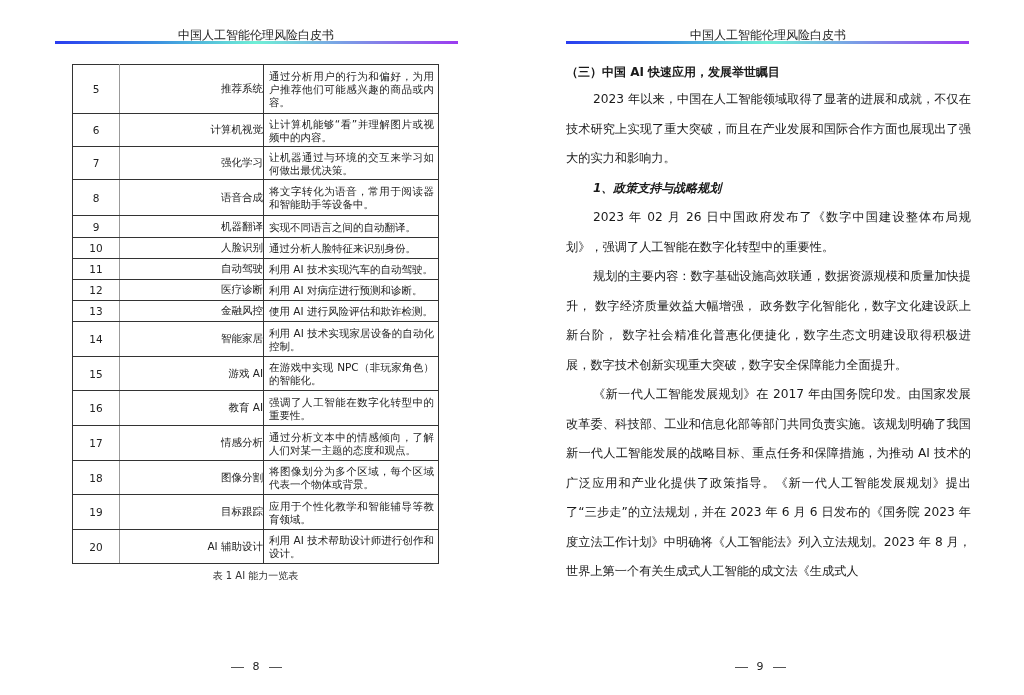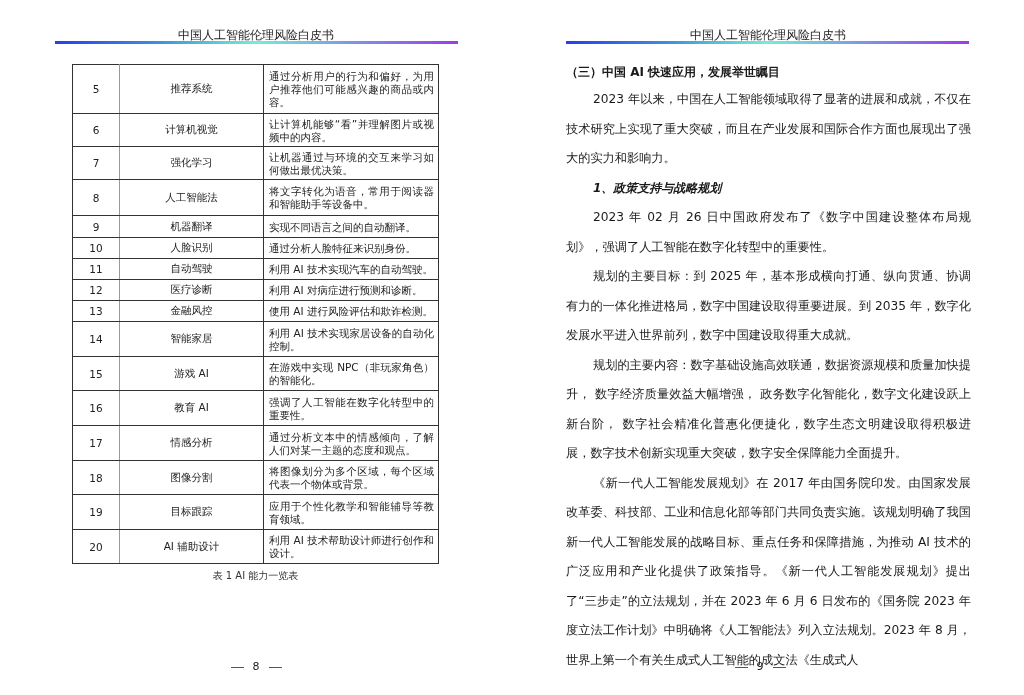--- a/index.html
+++ b/index.html
@@ -30,7 +30,7 @@
   }
   table.cap-table td { border: 1px solid #333; vertical-align: middle; }
   table.cap-table td.num { width: 47px; text-align: center; border-right: 1px solid #999; }
-  table.cap-table td.name { width: 144px; text-align: center; }
+  table.cap-table td.name { width: 144px; text-align: right; }
   table.cap-table td.desc { padding: 2px 4px 1px 5px; line-height: 13px; text-align: justify; }
   .caption {
     position: absolute; top: 569px; left: 72px; width: 367px; text-align: center;

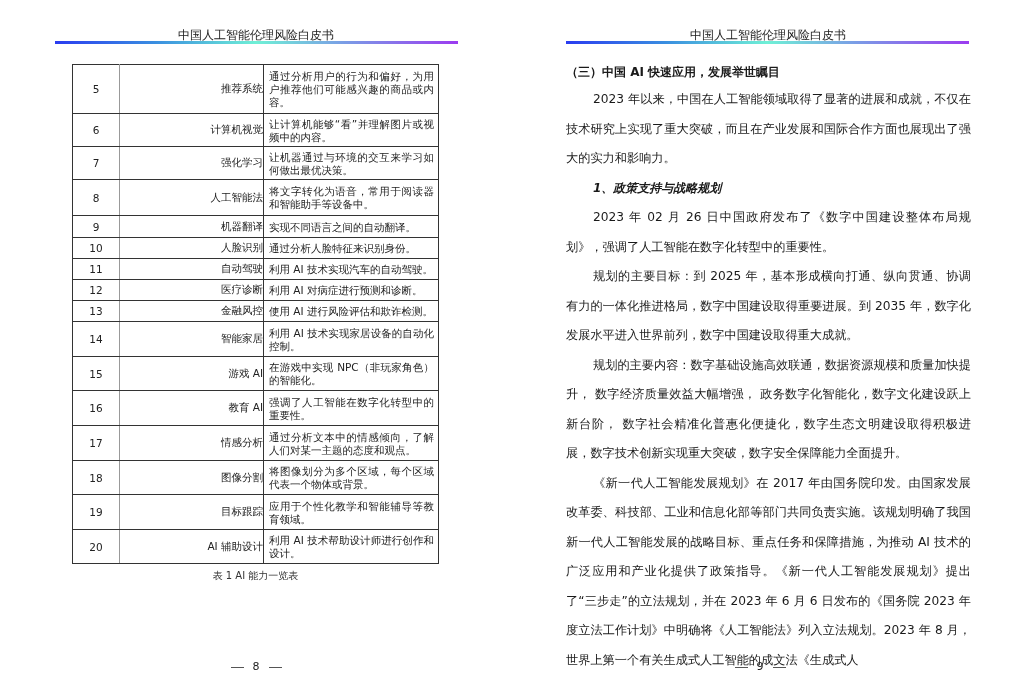--- a/index.html
+++ b/index.html
@@ -71,7 +71,7 @@
         </tr>
         <tr style="height: 36px;">
           <td class="num">8</td>
-          <td class="name">人工智能法</td>
+          <td class="name">语音合成</td>
           <td class="desc">将文字转化为语音，常用于阅读器和智能助手等设备中。</td>
         </tr>
         <tr style="height: 22px;">

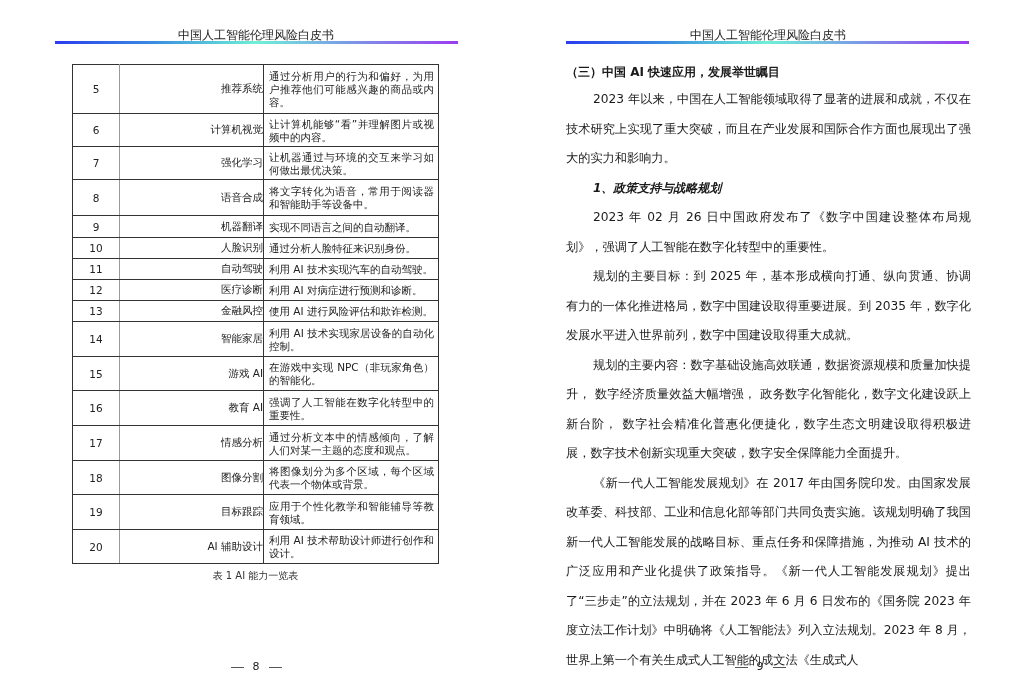--- a/index.html
+++ b/index.html
@@ -152,7 +152,6 @@
     <p>2023 年以来，中国在人工智能领域取得了显著的进展和成就，不仅在技术研究上实现了重大突破，而且在产业发展和国际合作方面也展现出了强大的实力和影响力。</p>
     <div class="sub-heading">1、政策支持与战略规划</div>
     <p>2023 年 02 月 26 日中国政府发布了《数字中国建设整体布局规划》，强调了人工智能在数字化转型中的重要性。</p>
-    <p>规划的主要目标：到 2025 年，基本形成横向打通、纵向贯通、协调有力的一体化推进格局，数字中国建设取得重要进展。到 2035 年，数字化发展水平进入世界前列，数字中国建设取得重大成就。</p>
     <p>规划的主要内容：数字基础设施高效联通，数据资源规模和质量加快提升， 数字经济质量效益大幅增强， 政务数字化智能化，数字文化建设跃上新台阶， 数字社会精准化普惠化便捷化，数字生态文明建设取得积极进展，数字技术创新实现重大突破，数字安全保障能力全面提升。</p>
     <p>《新一代人工智能发展规划》在 2017 年由国务院印发。由国家发展改革委、科技部、工业和信息化部等部门共同负责实施。该规划明确了我国新一代人工智能发展的战略目标、重点任务和保障措施，为推动 AI 技术的广泛应用和产业化提供了政策指导。《新一代人工智能发展规划》提出了“三步走”的立法规划，并在 2023 年 6 月 6 日发布的《国务院 2023 年度立法工作计划》中明确将《人工智能法》列入立法规划。2023 年 8 月，世界上第一个有关生成式人工智能的成文法《生成式人</p>
   </div>

